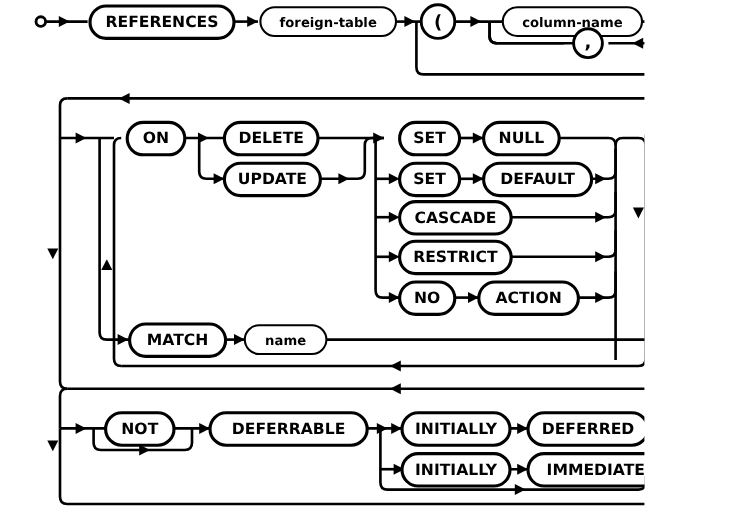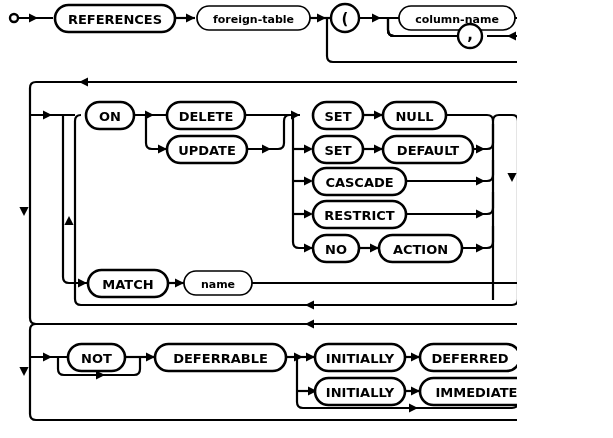--- a/index.html
+++ b/index.html
@@ -16,6 +16,7 @@
     height: 438px;
     background: #ffffff;
     overflow: hidden;
+    padding-left: 20px;
   }
   svg#railroad {
     display: block;

